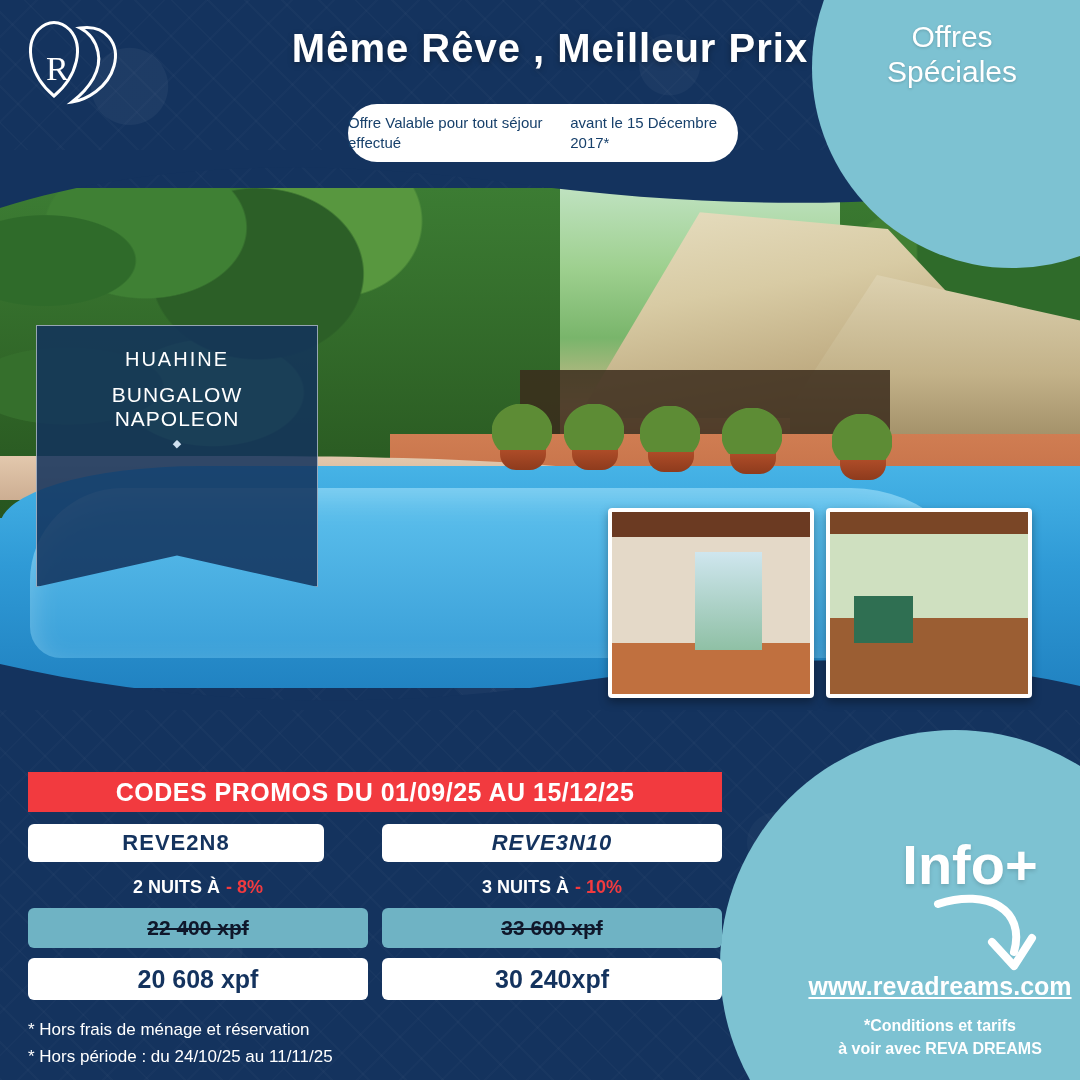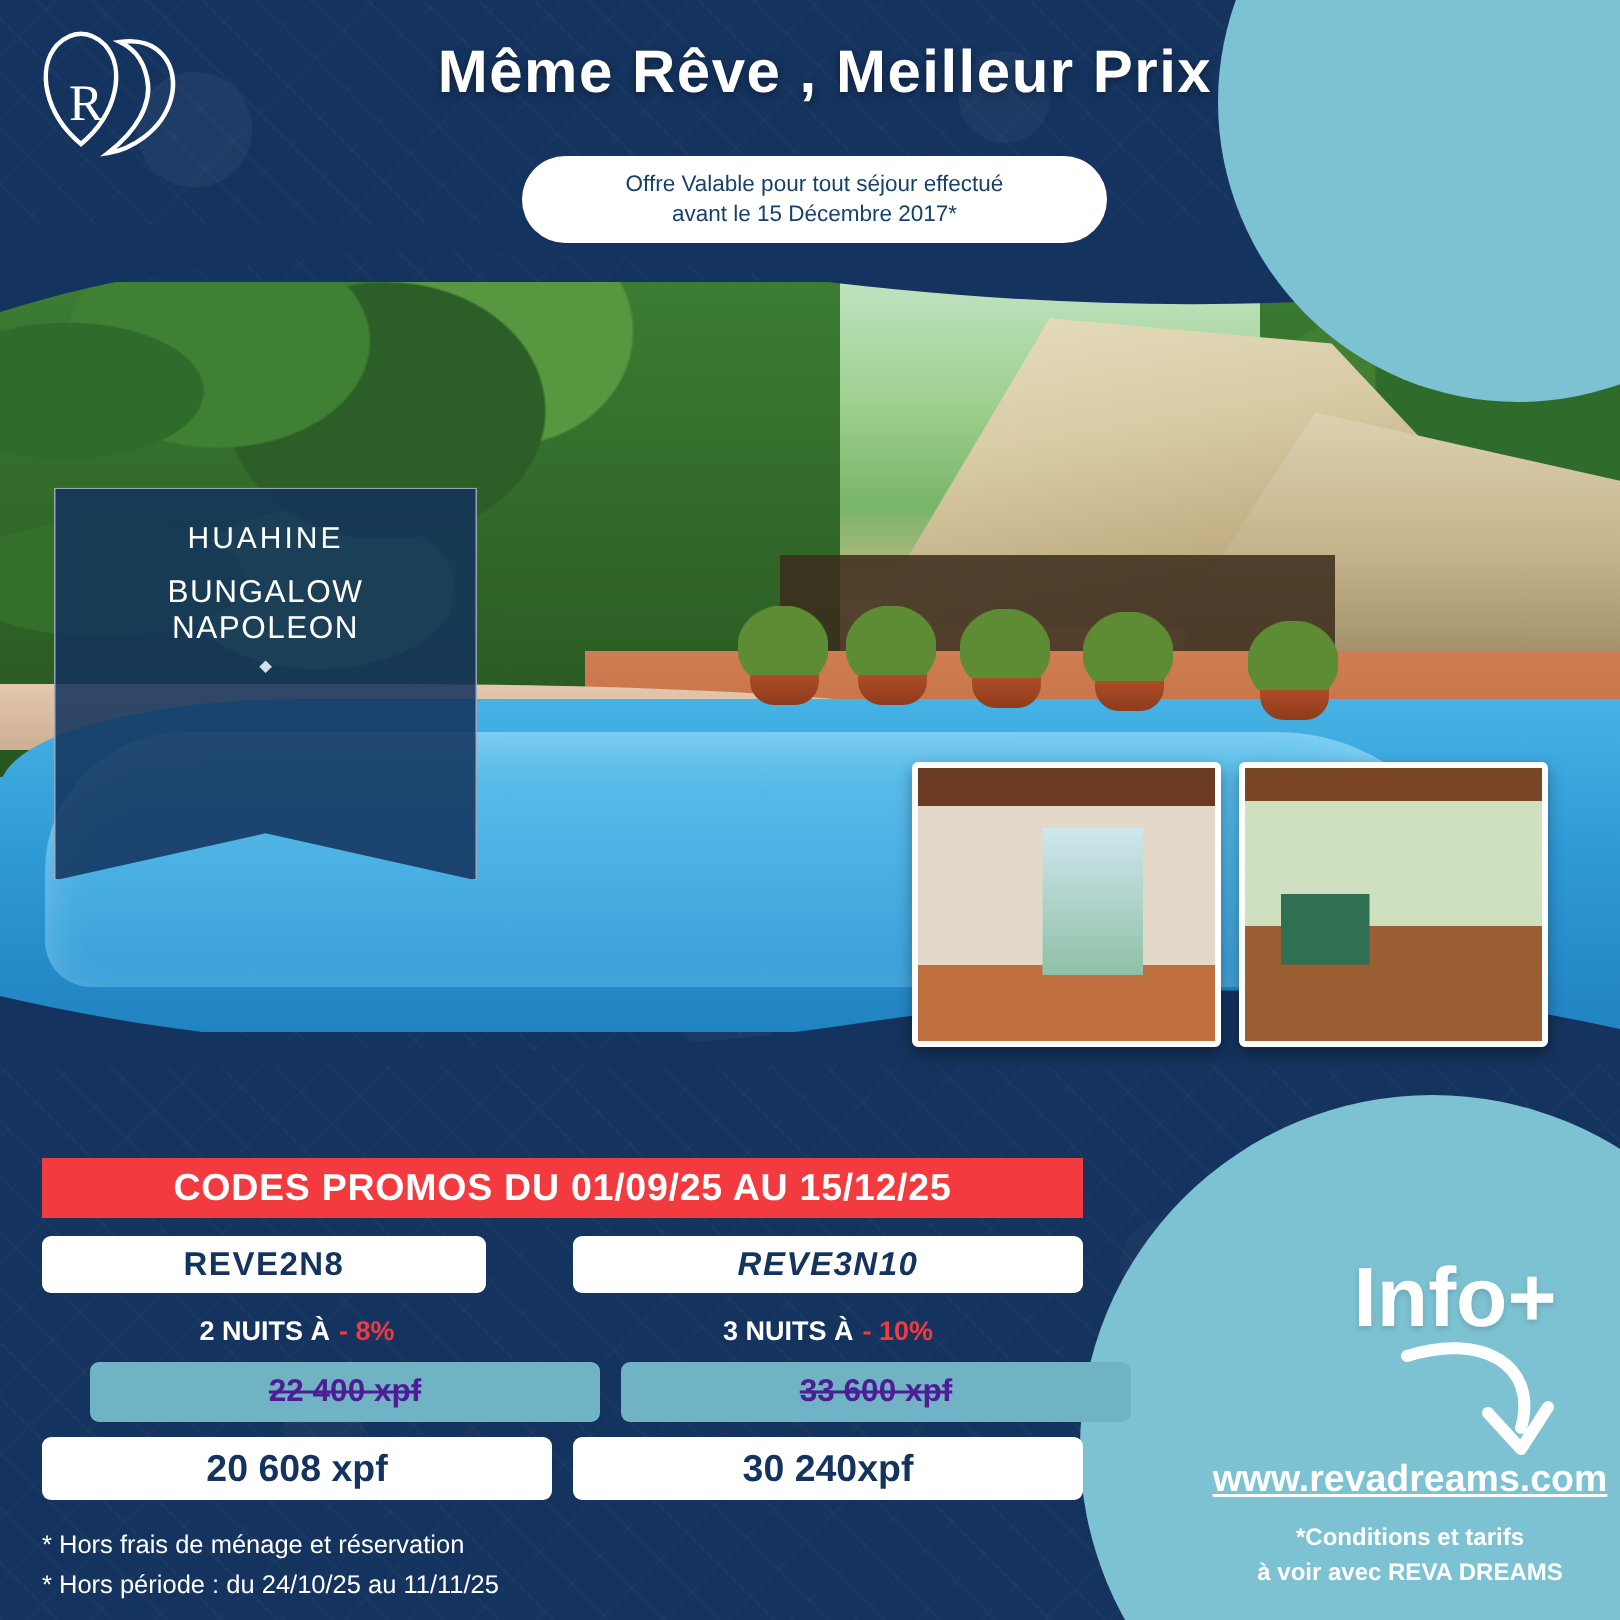--- a/index.html
+++ b/index.html
@@ -305,6 +305,10 @@
   </div>
 
   <div class="corner-badge"></div>
+  <div class="corner-badge-text">
+    <div>Offres</div>
+    <div>Spéciales</div>
+  </div>
 
   <svg class="wave-top" viewBox="0 0 1080 70" preserveAspectRatio="none">
     <path d="M0,58 C150,10 330,8 520,34 C700,58 900,62 1080,28 L1080,0 L0,0 Z" fill="#14335e"></path>

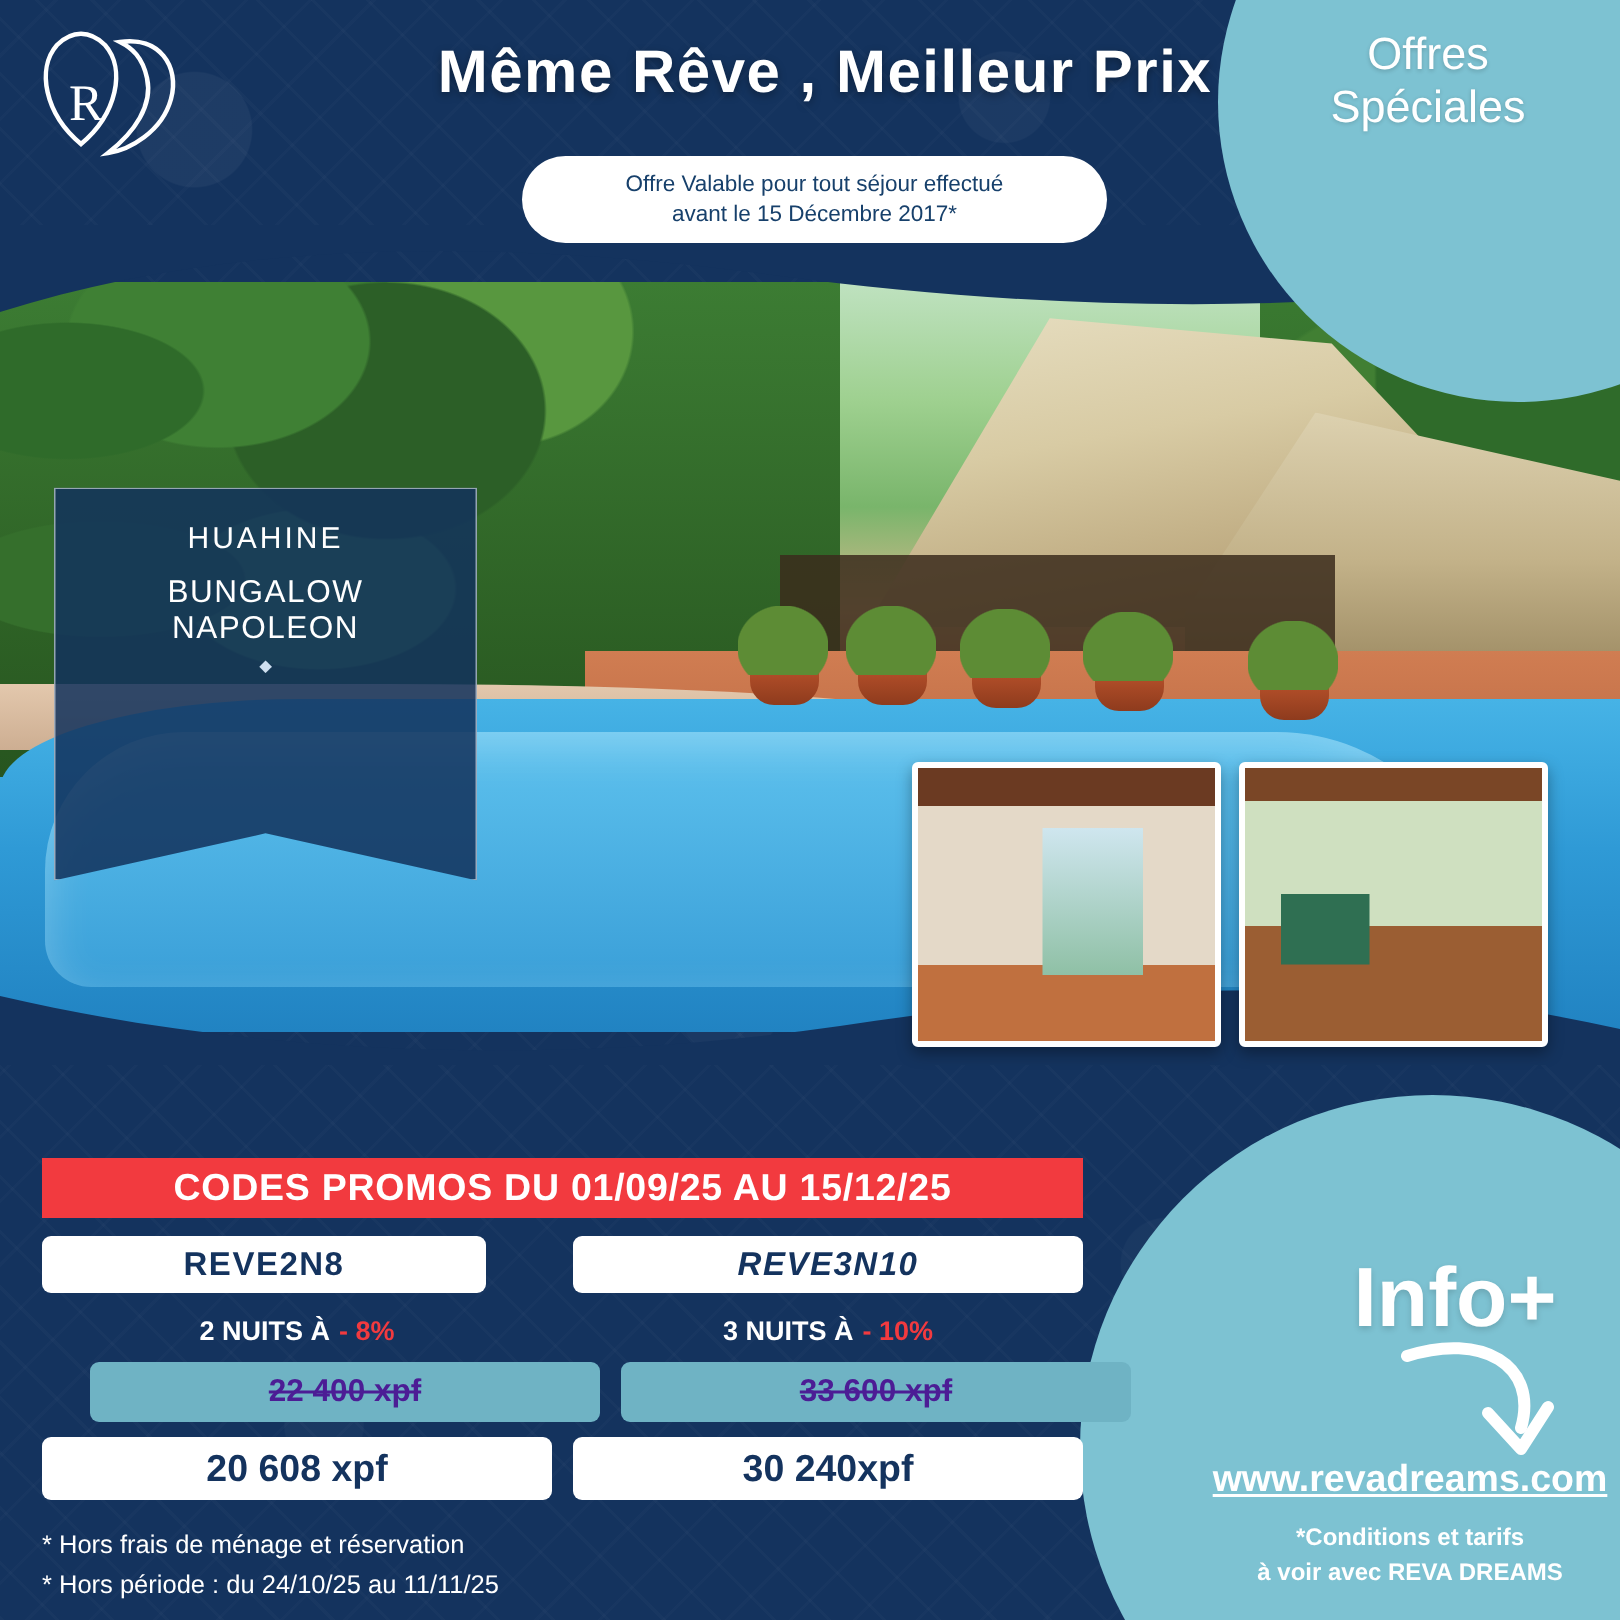--- a/index.html
+++ b/index.html
@@ -54,7 +54,7 @@
     position: absolute; top: 104px; left: 348px;
     width: 390px; height: 58px;
     background: #ffffff; border-radius: 30px;
-    display: flex; flex-direction: column;
+    display: flex; flex-direction: row;
     align-items: center; justify-content: center;
     color: #17406b; font-size: 15px; line-height: 1.35;
     z-index: 6;

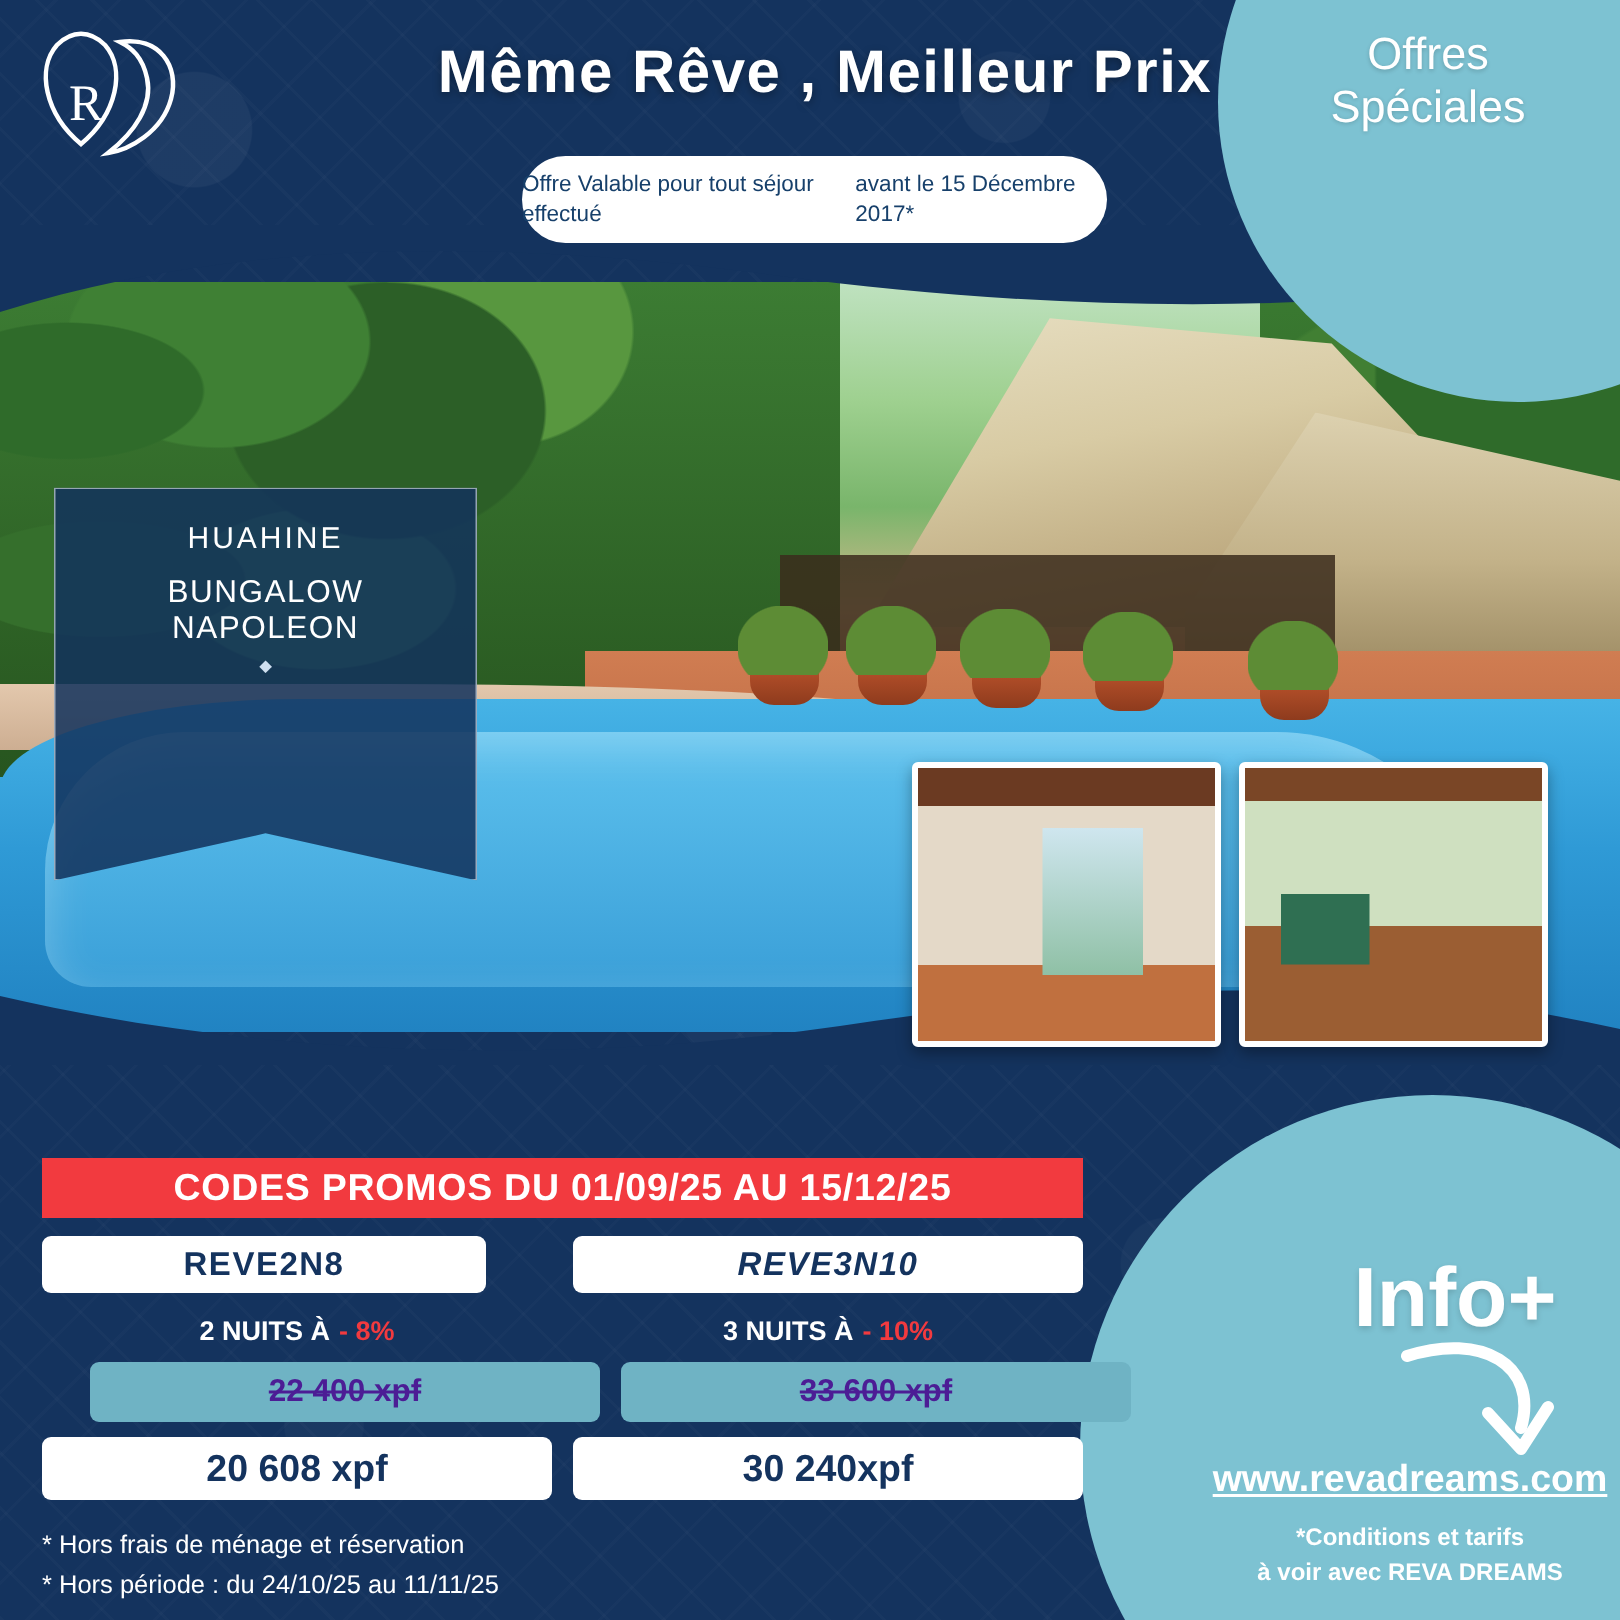--- a/index.html
+++ b/index.html
@@ -233,10 +233,9 @@
     position: absolute; top: 908px; height: 40px;
     background: #6fb3c4; border-radius: 6px;
     display: flex; align-items: center; justify-content: center;
-    color: #4c1d95; font-size: 21px; font-weight: bold;
+    color: #0f172a; font-size: 21px; font-weight: bold;
     text-decoration: line-through; text-decoration-thickness: 2px;
     z-index: 6;
-    margin-left: 32px;
   }
   .op-l { left: 28px; width: 340px; }
   .op-r { left: 382px; width: 340px; }

